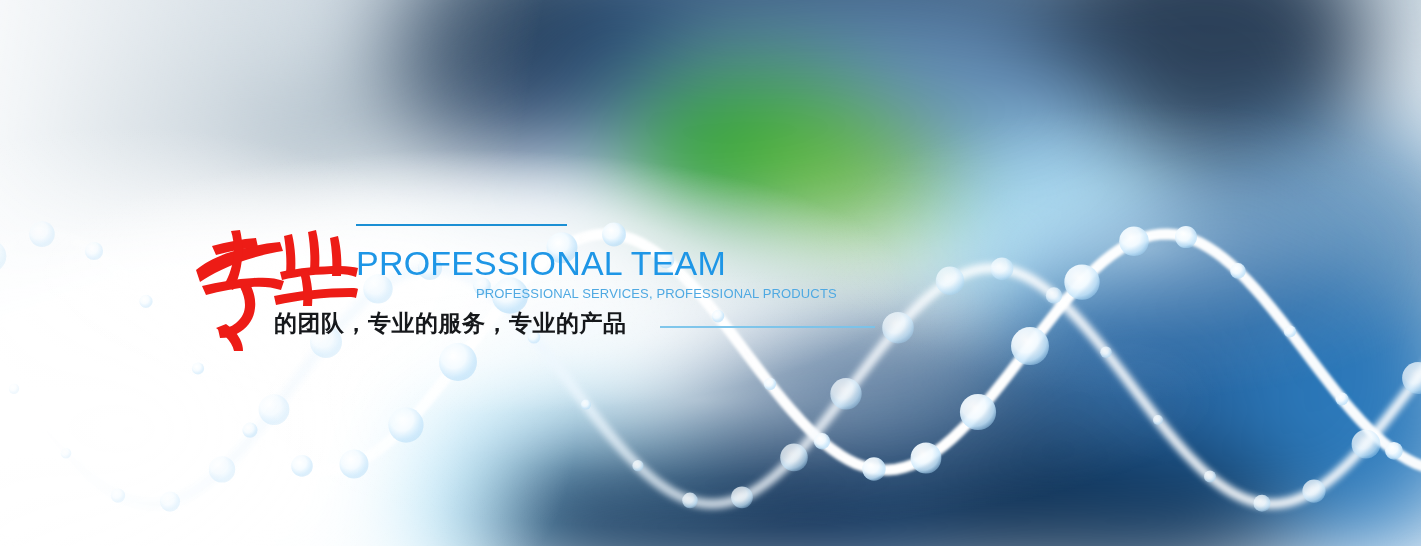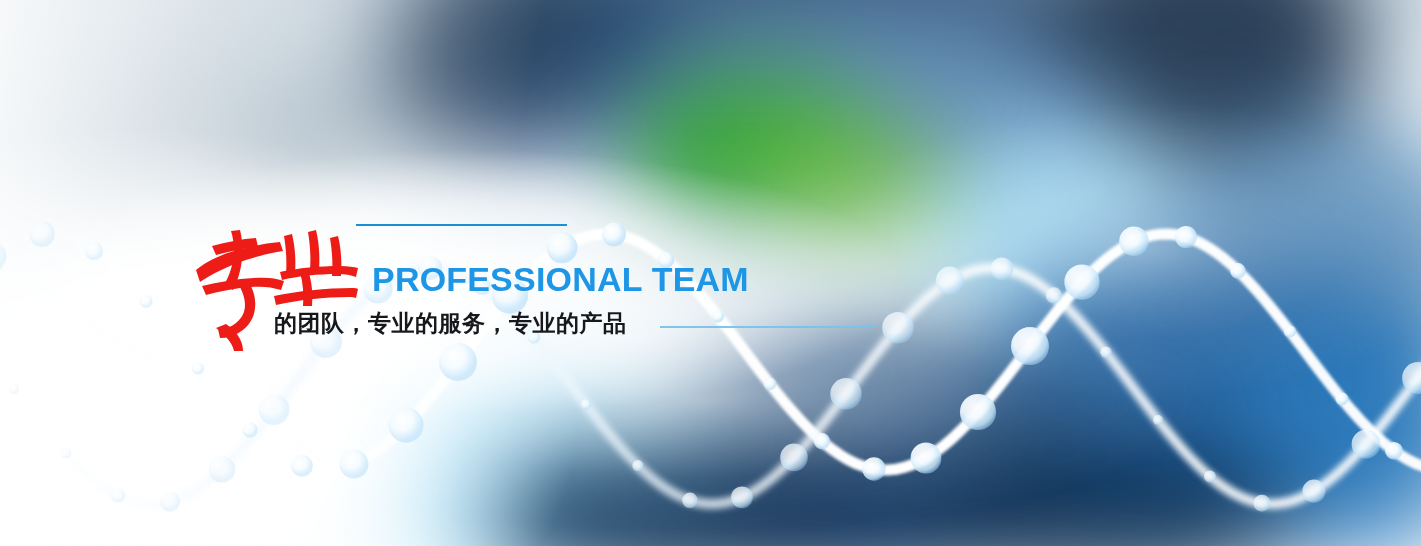--- a/index.html
+++ b/index.html
@@ -112,10 +112,10 @@
     position: absolute;
     left: 356px;
     top: 243px;
-    margin: 16px;
+    margin: 0;
     font-size: 34px;
     line-height: 40px;
-    font-weight: bold;
+    font-weight: normal;
     letter-spacing: .2px;
     color: #1e96e6;
     white-space: nowrap;

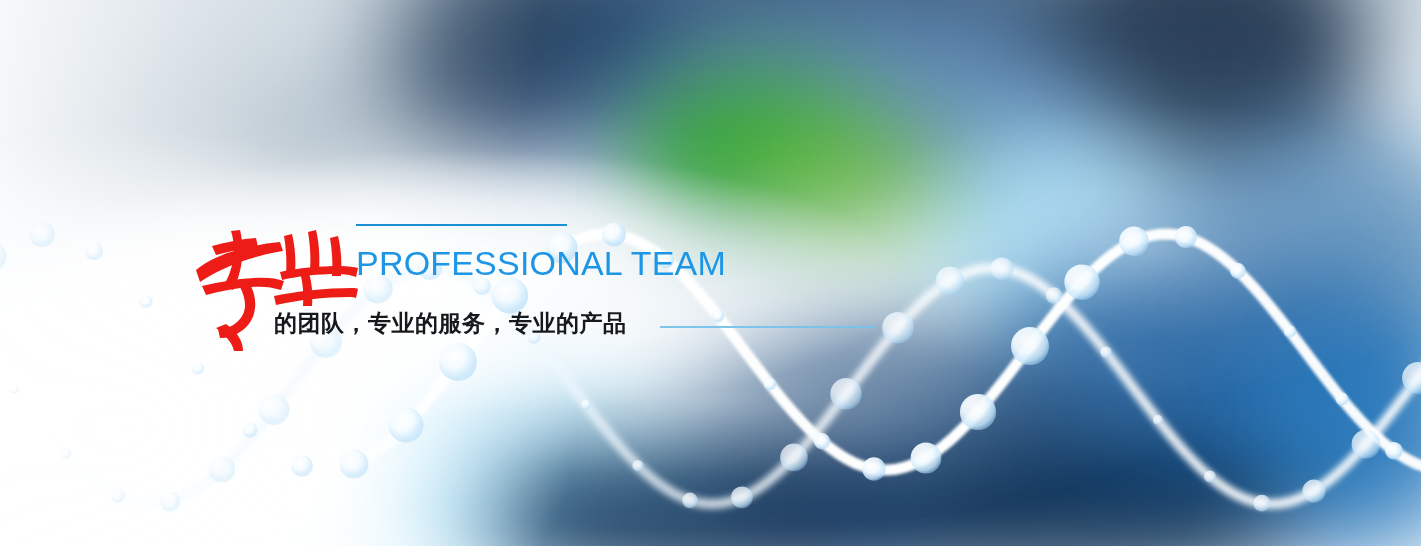--- a/index.html
+++ b/index.html
@@ -398,6 +398,7 @@
 
     <h1 id="title" style="color: rgb(30, 150, 230);">PROFESSIONAL TEAM</h1>
 
+    <p id="subtitle" style="color: rgb(79, 169, 226);">PROFESSIONAL SERVICES, PROFESSIONAL PRODUCTS</p>
 
     <p id="tagline" style="color: rgb(22, 24, 27);">的团队，专业的服务，专业的产品</p>
 

